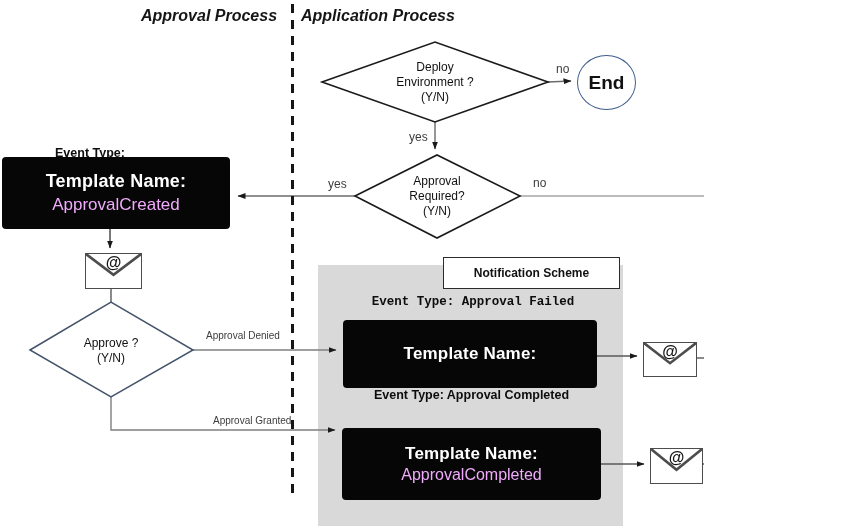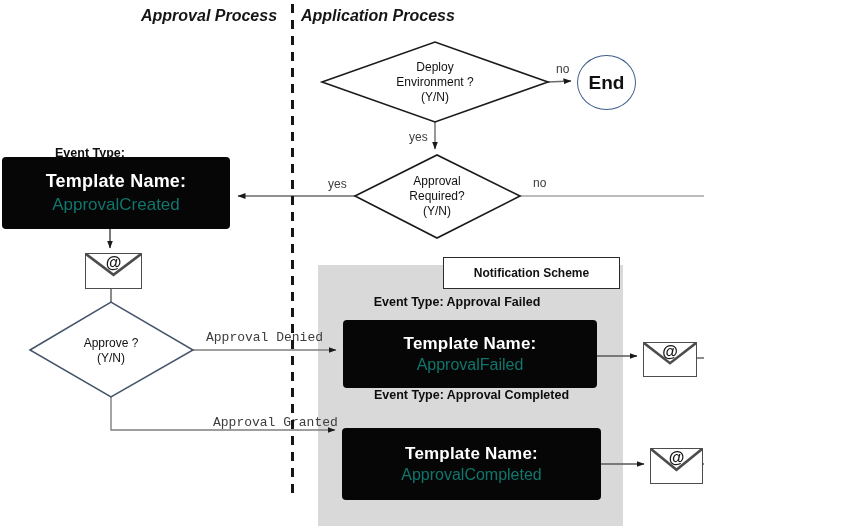--- a/index.html
+++ b/index.html
@@ -13,7 +13,7 @@
   .black-box{background:#060606;color:#fff;border-radius:4px;display:flex;flex-direction:column;
              align-items:center;justify-content:center;z-index:4;text-align:center;line-height:1.3;}
   .tpl-title{font-weight:bold;font-size:17px;letter-spacing:.2px;}
-  .tpl-name{font-weight:400;font-size:16px;color:#0f766e;}
+  .tpl-name{font-weight:400;font-size:16px;color:#f0abfc;}
   .black-box.big .tpl-title{font-size:18px;}
   .black-box.big .tpl-name{font-size:17px;}
   .event-label{font-weight:bold;font-size:12.5px;color:#0d0d0d;text-align:center;z-index:3;white-space:nowrap;}

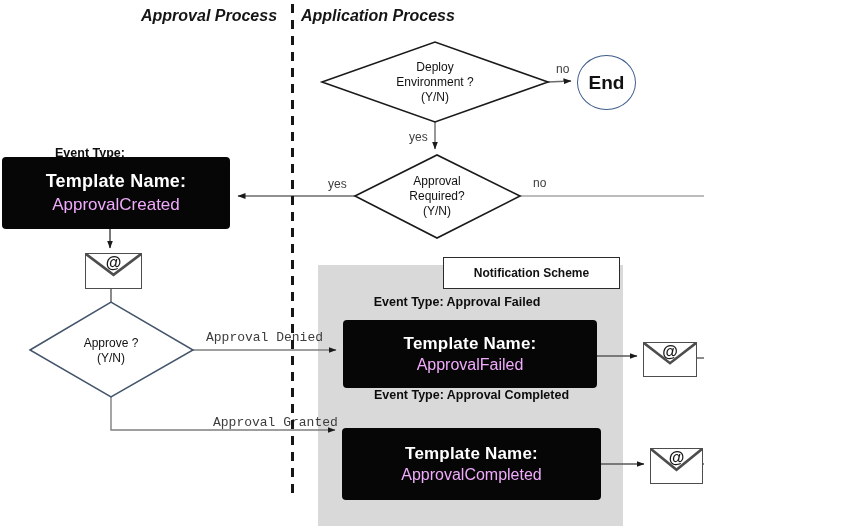--- a/index.html
+++ b/index.html
@@ -102,7 +102,7 @@
   </div>
 
   <div class="abs event-label" style="left:25px;top:146px;width:130px;">Event Type:</div>
-  <div class="abs event-label" style="left:330px;top:295px;width:254px;">Event Type: Approval Failed</div>
+  <div class="abs event-label" style="left:346px;top:295px;width:254px;font-family:Liberation Mono, monospace;">Event Type: Approval Failed</div>
   <div class="abs event-label" style="left:342px;top:388px;width:259px;">Event Type: Approval Completed</div>
 
   <div class="abs black-box big" style="left:2px;top:157px;width:228px;height:72px;">

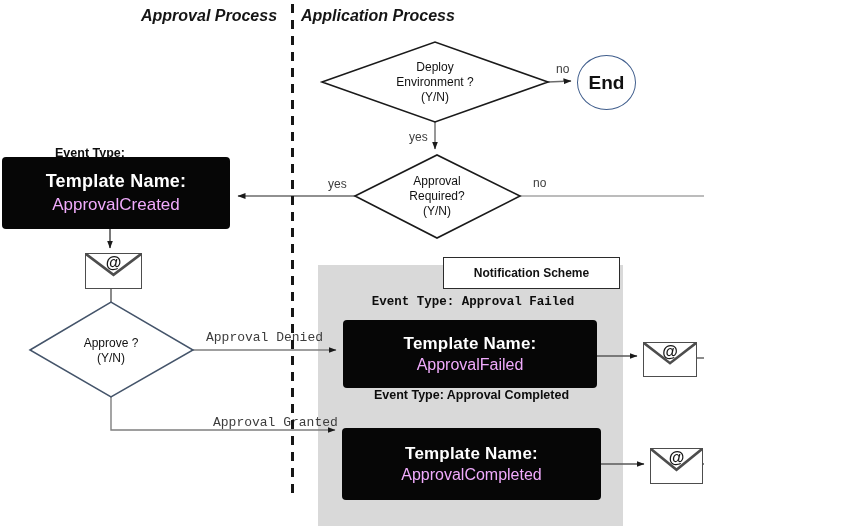--- a/index.html
+++ b/index.html
@@ -22,7 +22,7 @@
   .end-circle{border:1.6px solid #3f5d8c;border-radius:50%;background:#fff;display:flex;
               align-items:center;justify-content:center;font-weight:bold;font-size:19px;z-index:4;}
   .edge-label{font-size:12px;color:#3d3d3d;z-index:3;white-space:nowrap;}
-  .edge-label.small{font-size:13px;font-family:Liberation Mono, monospace;}
+  .edge-label.small{font-size:10px;}
   .envelope{background:#fff;border:1.3px solid #4d4d4d;z-index:4;}
   .envelope .flap{position:absolute;left:0;top:0;width:100%;height:100%;}
   .envelope .at-sign{position:absolute;left:0;right:0;top:0;text-align:center;

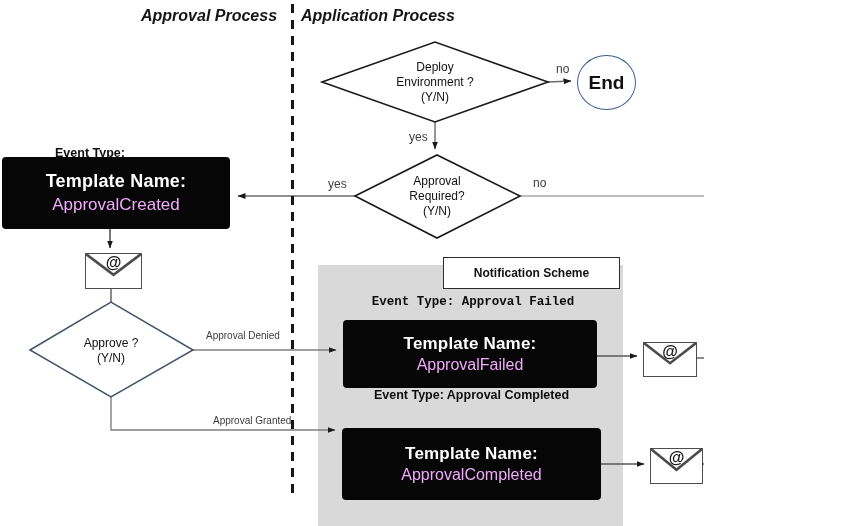--- a/index.html
+++ b/index.html
@@ -111,7 +111,6 @@
   </div>
   <div class="abs black-box" style="left:343px;top:320px;width:254px;height:68px;">
     <div class="tpl-title">Template Name:</div>
-    <div class="tpl-name">ApprovalFailed</div>
   </div>
   <div class="abs black-box" style="left:342px;top:428px;width:259px;height:72px;">
     <div class="tpl-title">Template Name:</div>

